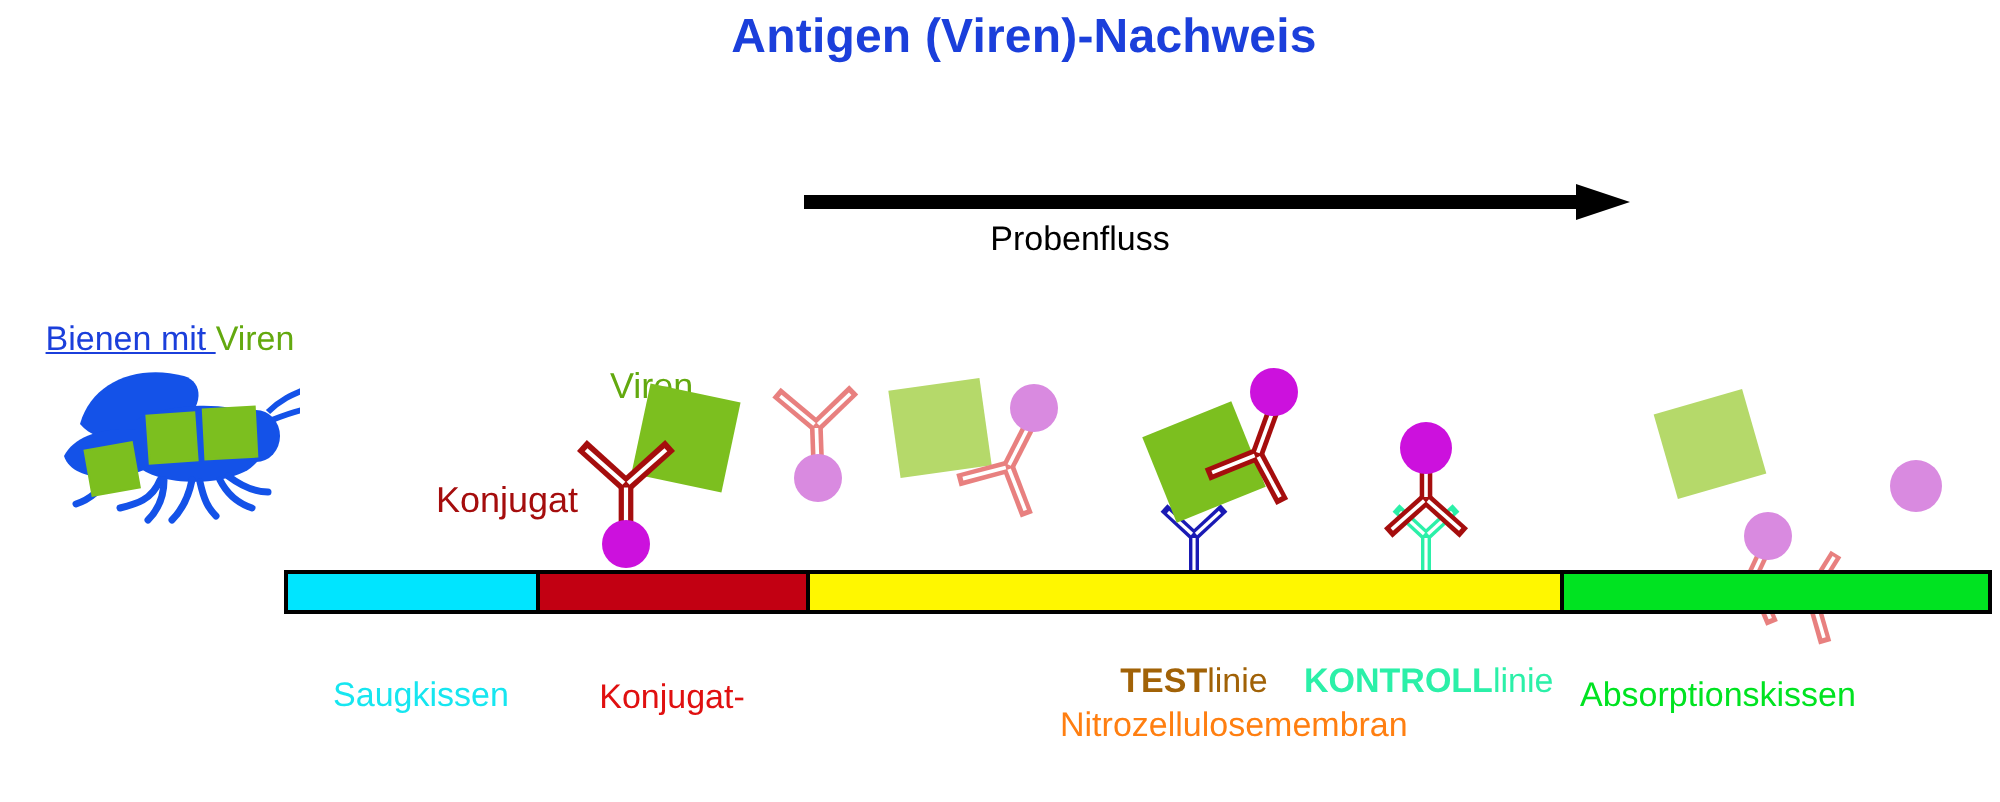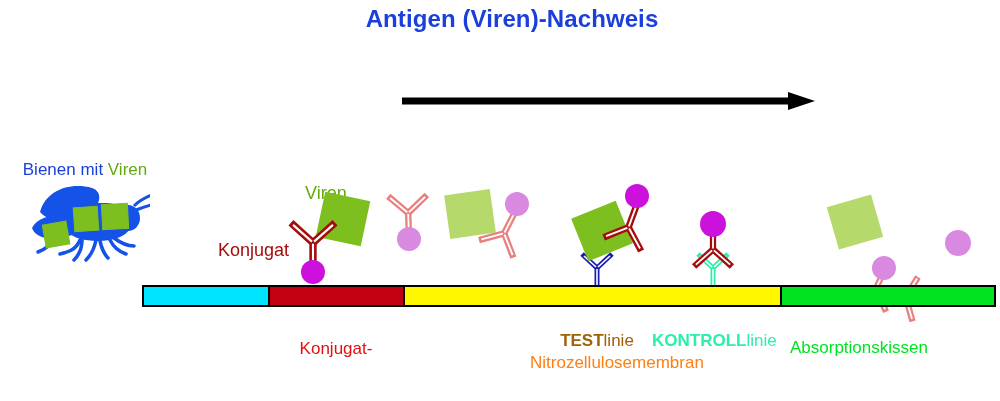--- a/index.html
+++ b/index.html
@@ -95,6 +95,7 @@
       <polygon points="388,0 415,9 388,18" fill="#000000"></polygon>
     </svg>
   </div>
+  <div class="abs" id="flow-label">Probenfluss</div>
 
   <div class="abs" id="bee-label">
     <span class="t1">Bienen mit </span><span class="t2">Viren</span>

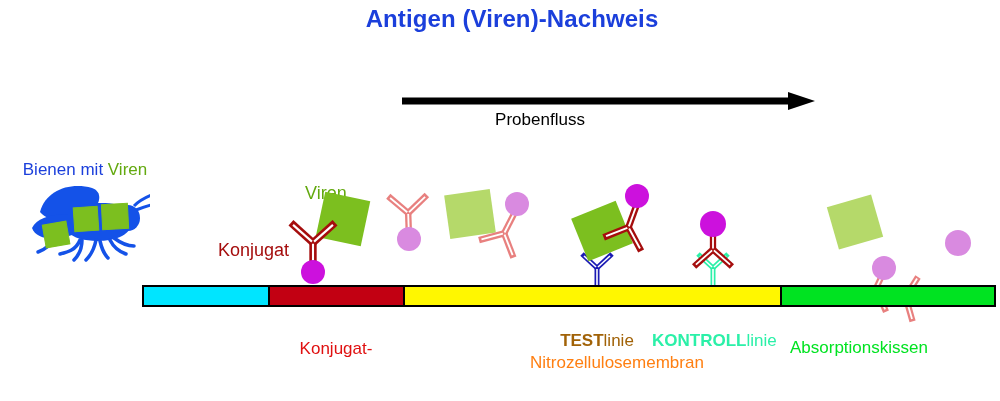--- a/index.html
+++ b/index.html
@@ -45,7 +45,7 @@
     font-size: 17px;
     white-space: nowrap;
   }
-  #bee-label .t1 { color: #1b3fdb; }
+  #bee-label .t1 { color: #1b3fdb; text-decoration: underline; }
   #bee-label .t2 { color: #63a90f; }
   #bee-svg { left: 10px; top: 182px; }
 

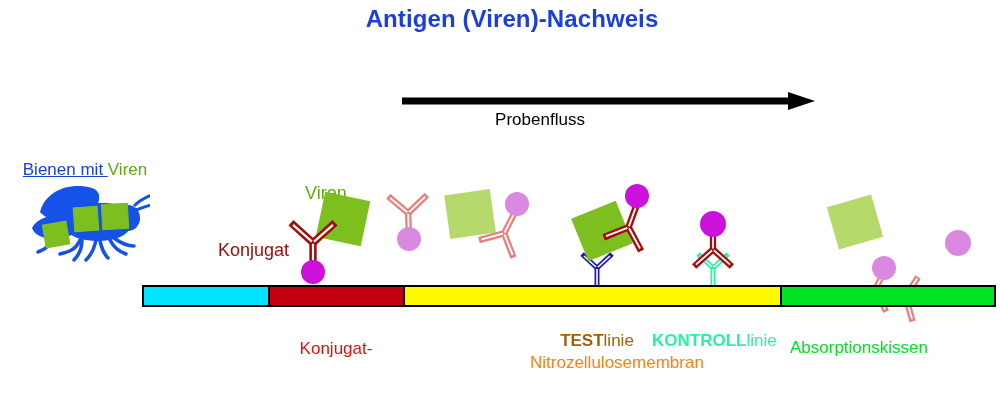--- a/index.html
+++ b/index.html
@@ -241,6 +241,7 @@
     <div class="seg" style="background:#00e321; flex:1;"></div>
   </div>
 
+  <div class="abs blabel" id="lbl-saugkissen">Saugkissen</div>
   <div class="abs blabel" id="lbl-konjugat">
     <div>Konjugat-</div>
   </div>

